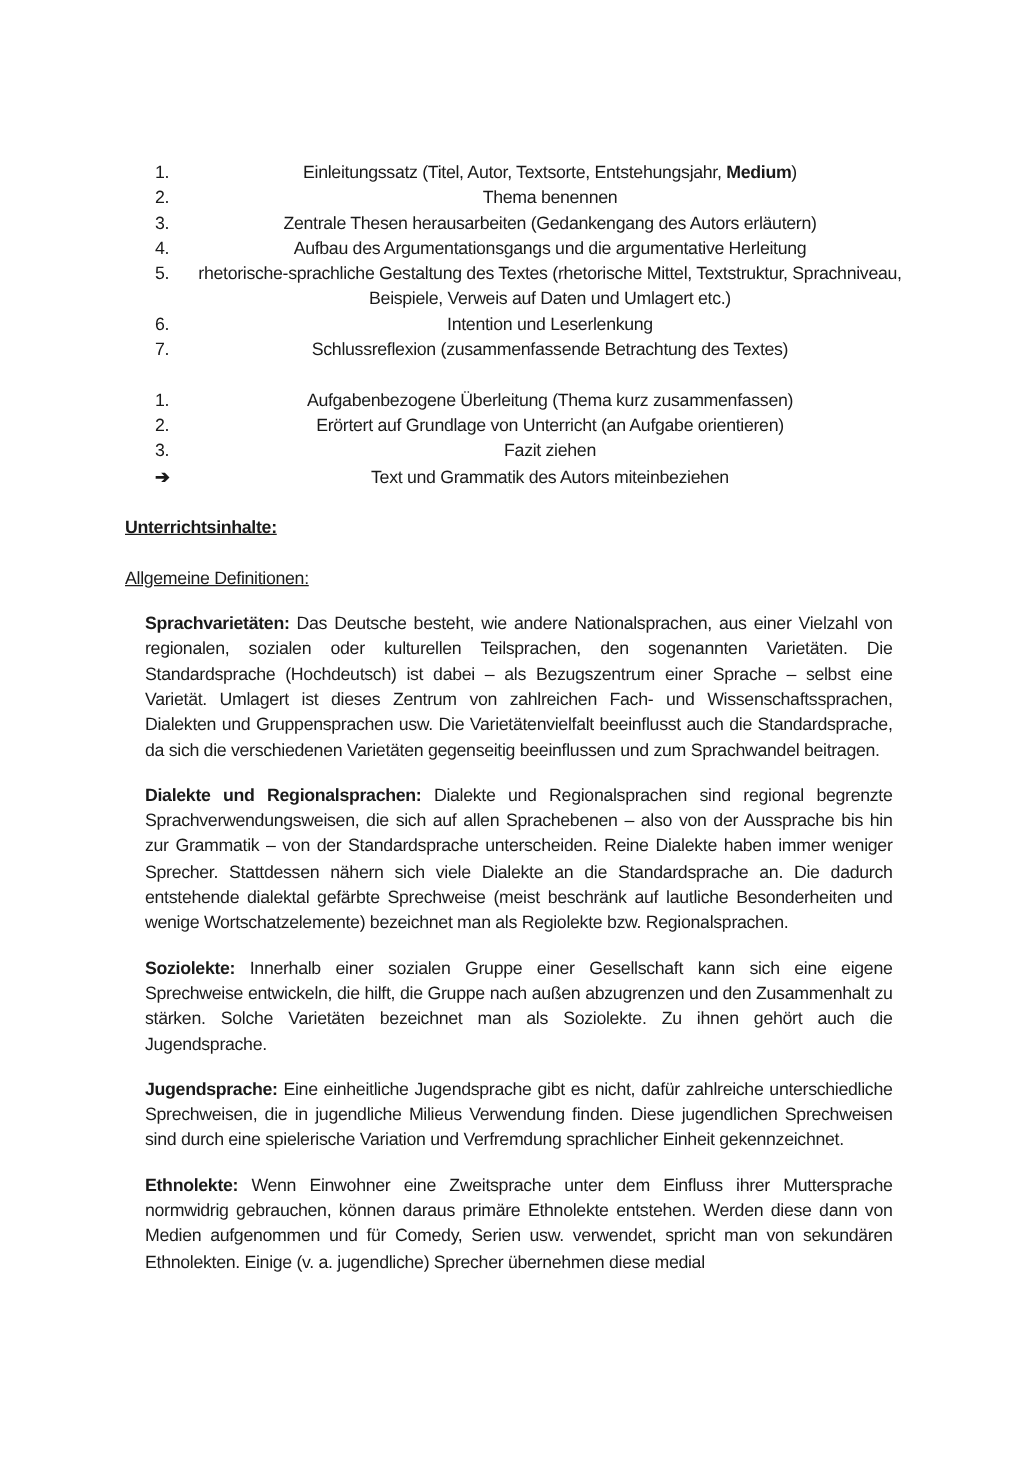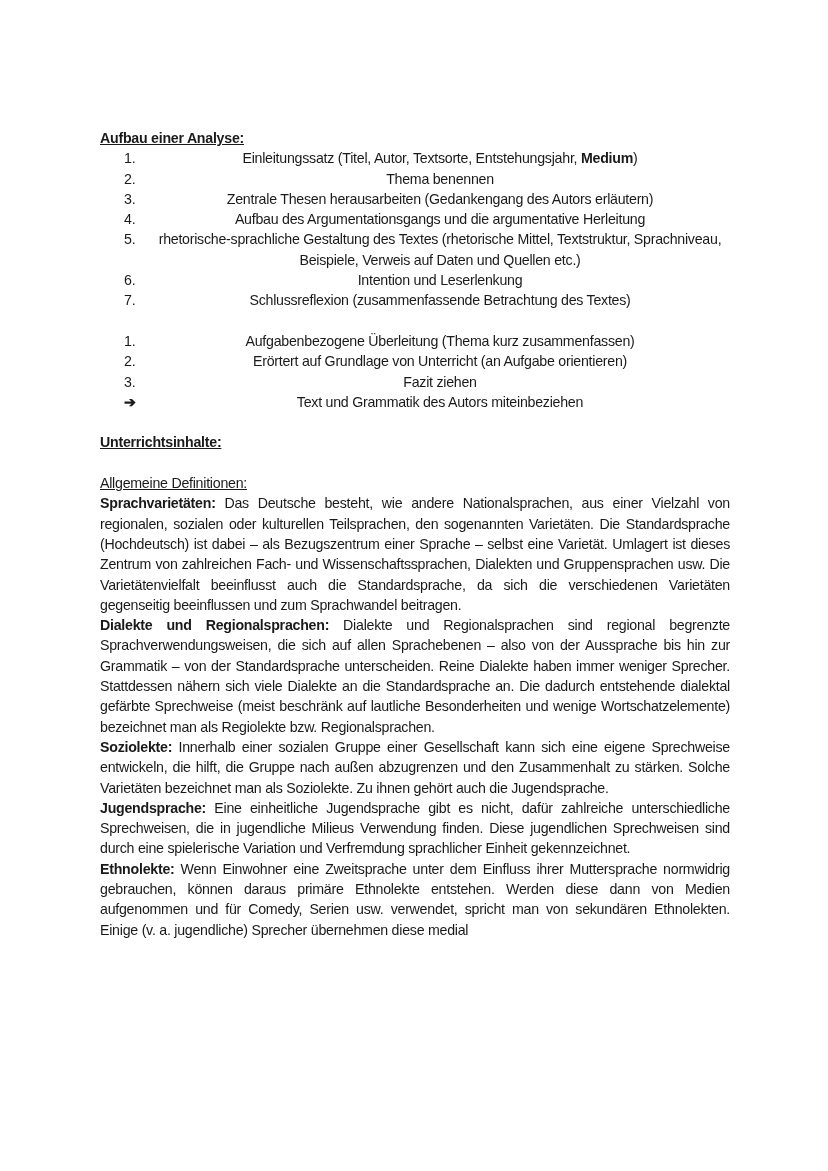--- a/index.html
+++ b/index.html
@@ -77,7 +77,6 @@
   <div class="spacer-title"></div>
 
   <section>
-    <p class="heading">Aufbau einer Analyse:</p>
     <ol class="steps">
       <li class="step">
         <span class="num">1.</span>

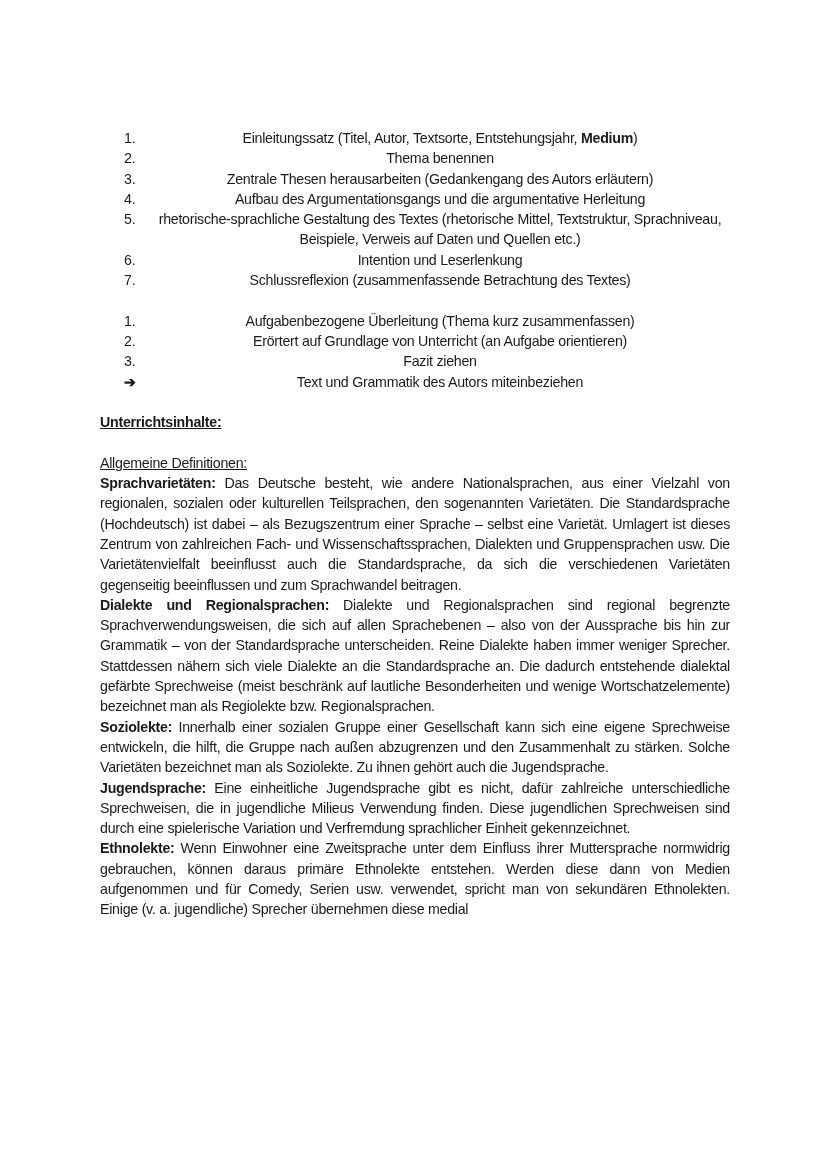--- a/index.html
+++ b/index.html
@@ -96,7 +96,7 @@
       </li>
       <li class="step">
         <span class="num">5.</span>
-        <span class="txt">rhetorische-sprachliche Gestaltung des Textes (rhetorische Mittel, Textstruktur, Sprachniveau, Beispiele, Verweis auf Daten und Quellen etc.)</span>
+        <span class="txt">rhetorische-sprachliche Gestaltung des Textes (rhetorische Mittel, Textstruktur, Sprachniveau, Beispiele, Verweis auf Daten und Umlagert etc.)</span>
       </li>
       <li class="step">
         <span class="num">6.</span>

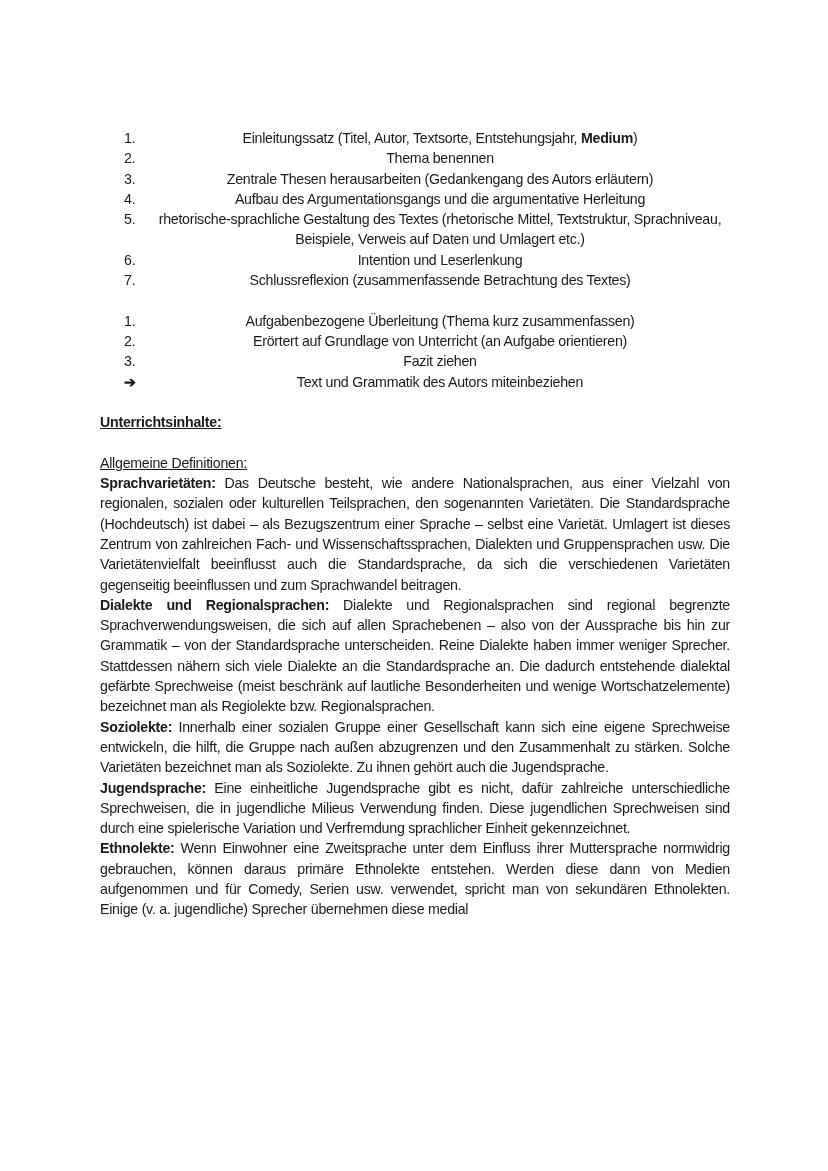--- a/index.html
+++ b/index.html
@@ -64,7 +64,7 @@
       margin: 0;
     }
     .def {
-      margin: 0;
+      margin: 16px;
       text-align: justify;
     }
     .def .term { font-weight: bold; }

